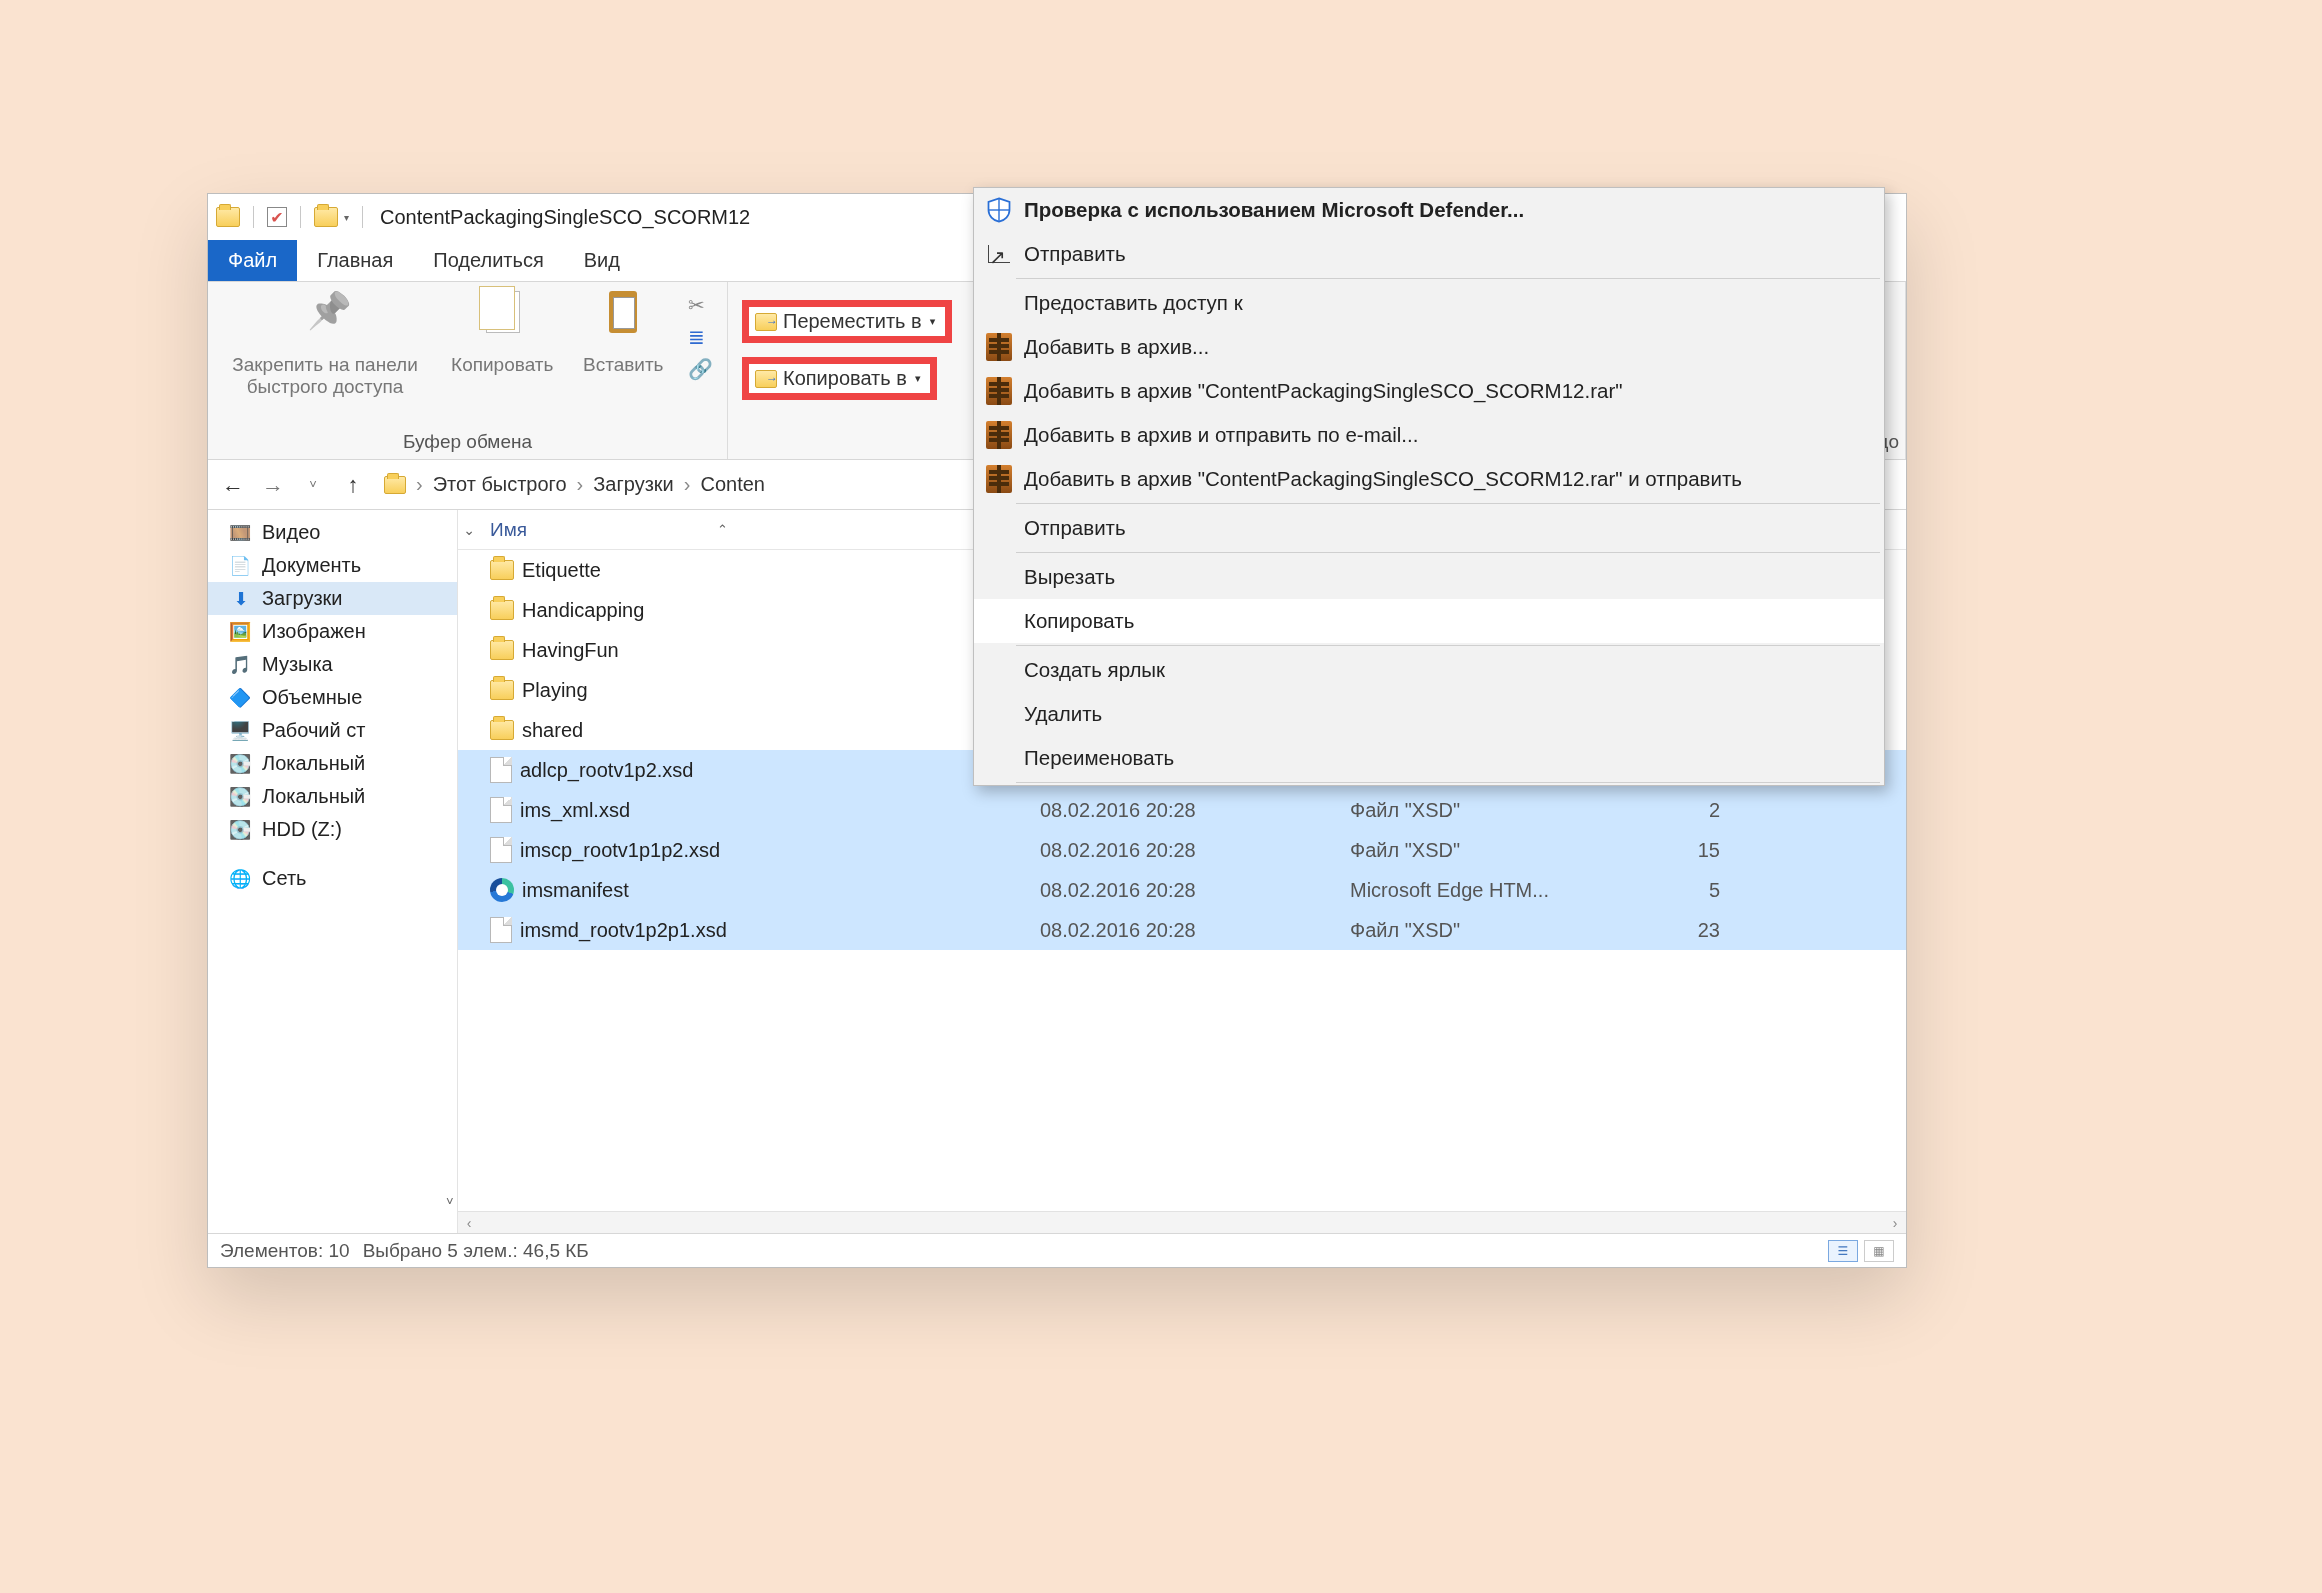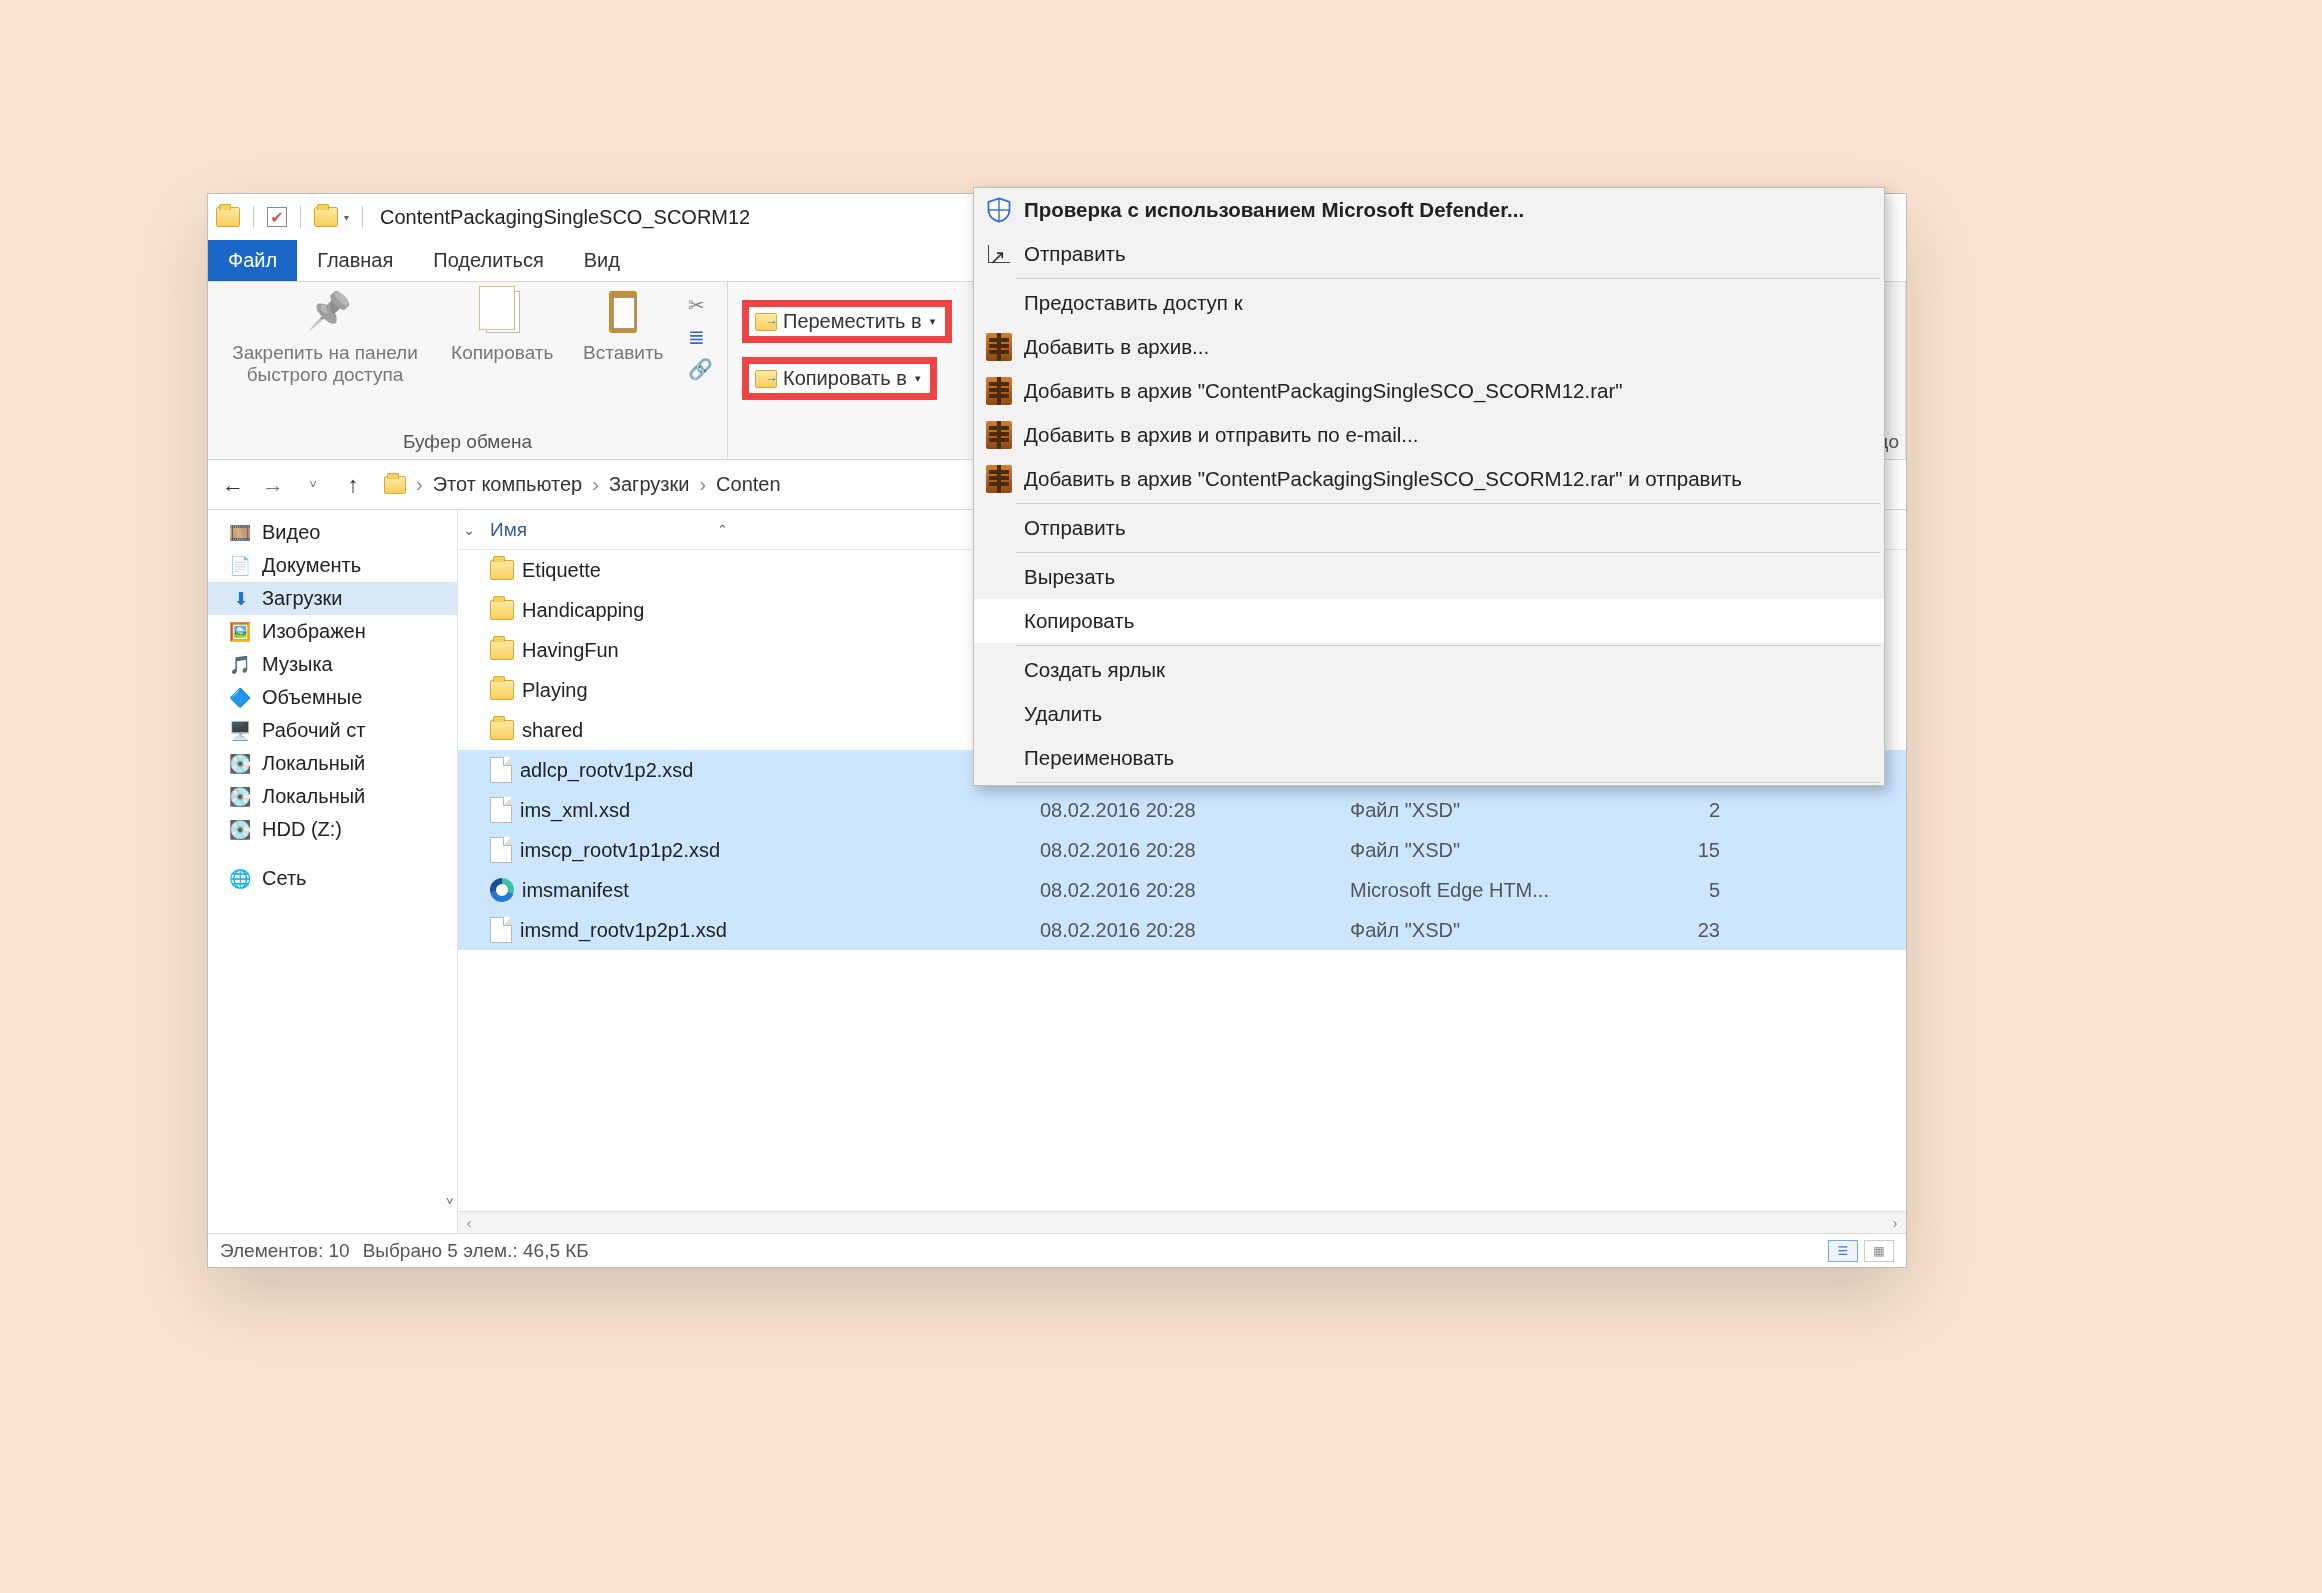--- a/index.html
+++ b/index.html
@@ -28,7 +28,7 @@
   .rib-group { border-right:1px solid #dcdcdc; display:flex; flex-direction:column; }
   .rib-body { flex:1; display:flex; align-items:flex-start; padding:6px 14px 0 14px; gap:18px; }
   .rib-label { text-align:center; font-size:19px; color:#555; padding:2px 0 6px 0; }
-  .rib-btn { display:flex; flex-direction:column; align-items:center; width:110px; text-align:center; color:#777; font-size:19px; gap:2px; }
+  .rib-btn { display:flex; flex-direction:column; align-items:center; width:110px; text-align:center; color:#777; font-size:19px; gap:14px; }
   .rib-btn.tall { width:220px; }
   .rib-icon { width:44px; height:48px; margin-bottom:4px; position:relative; }
   .pin-ic::after { content:"📌"; font-size:36px; filter:grayscale(1); opacity:.6; position:absolute; left:4px; top:2px; }

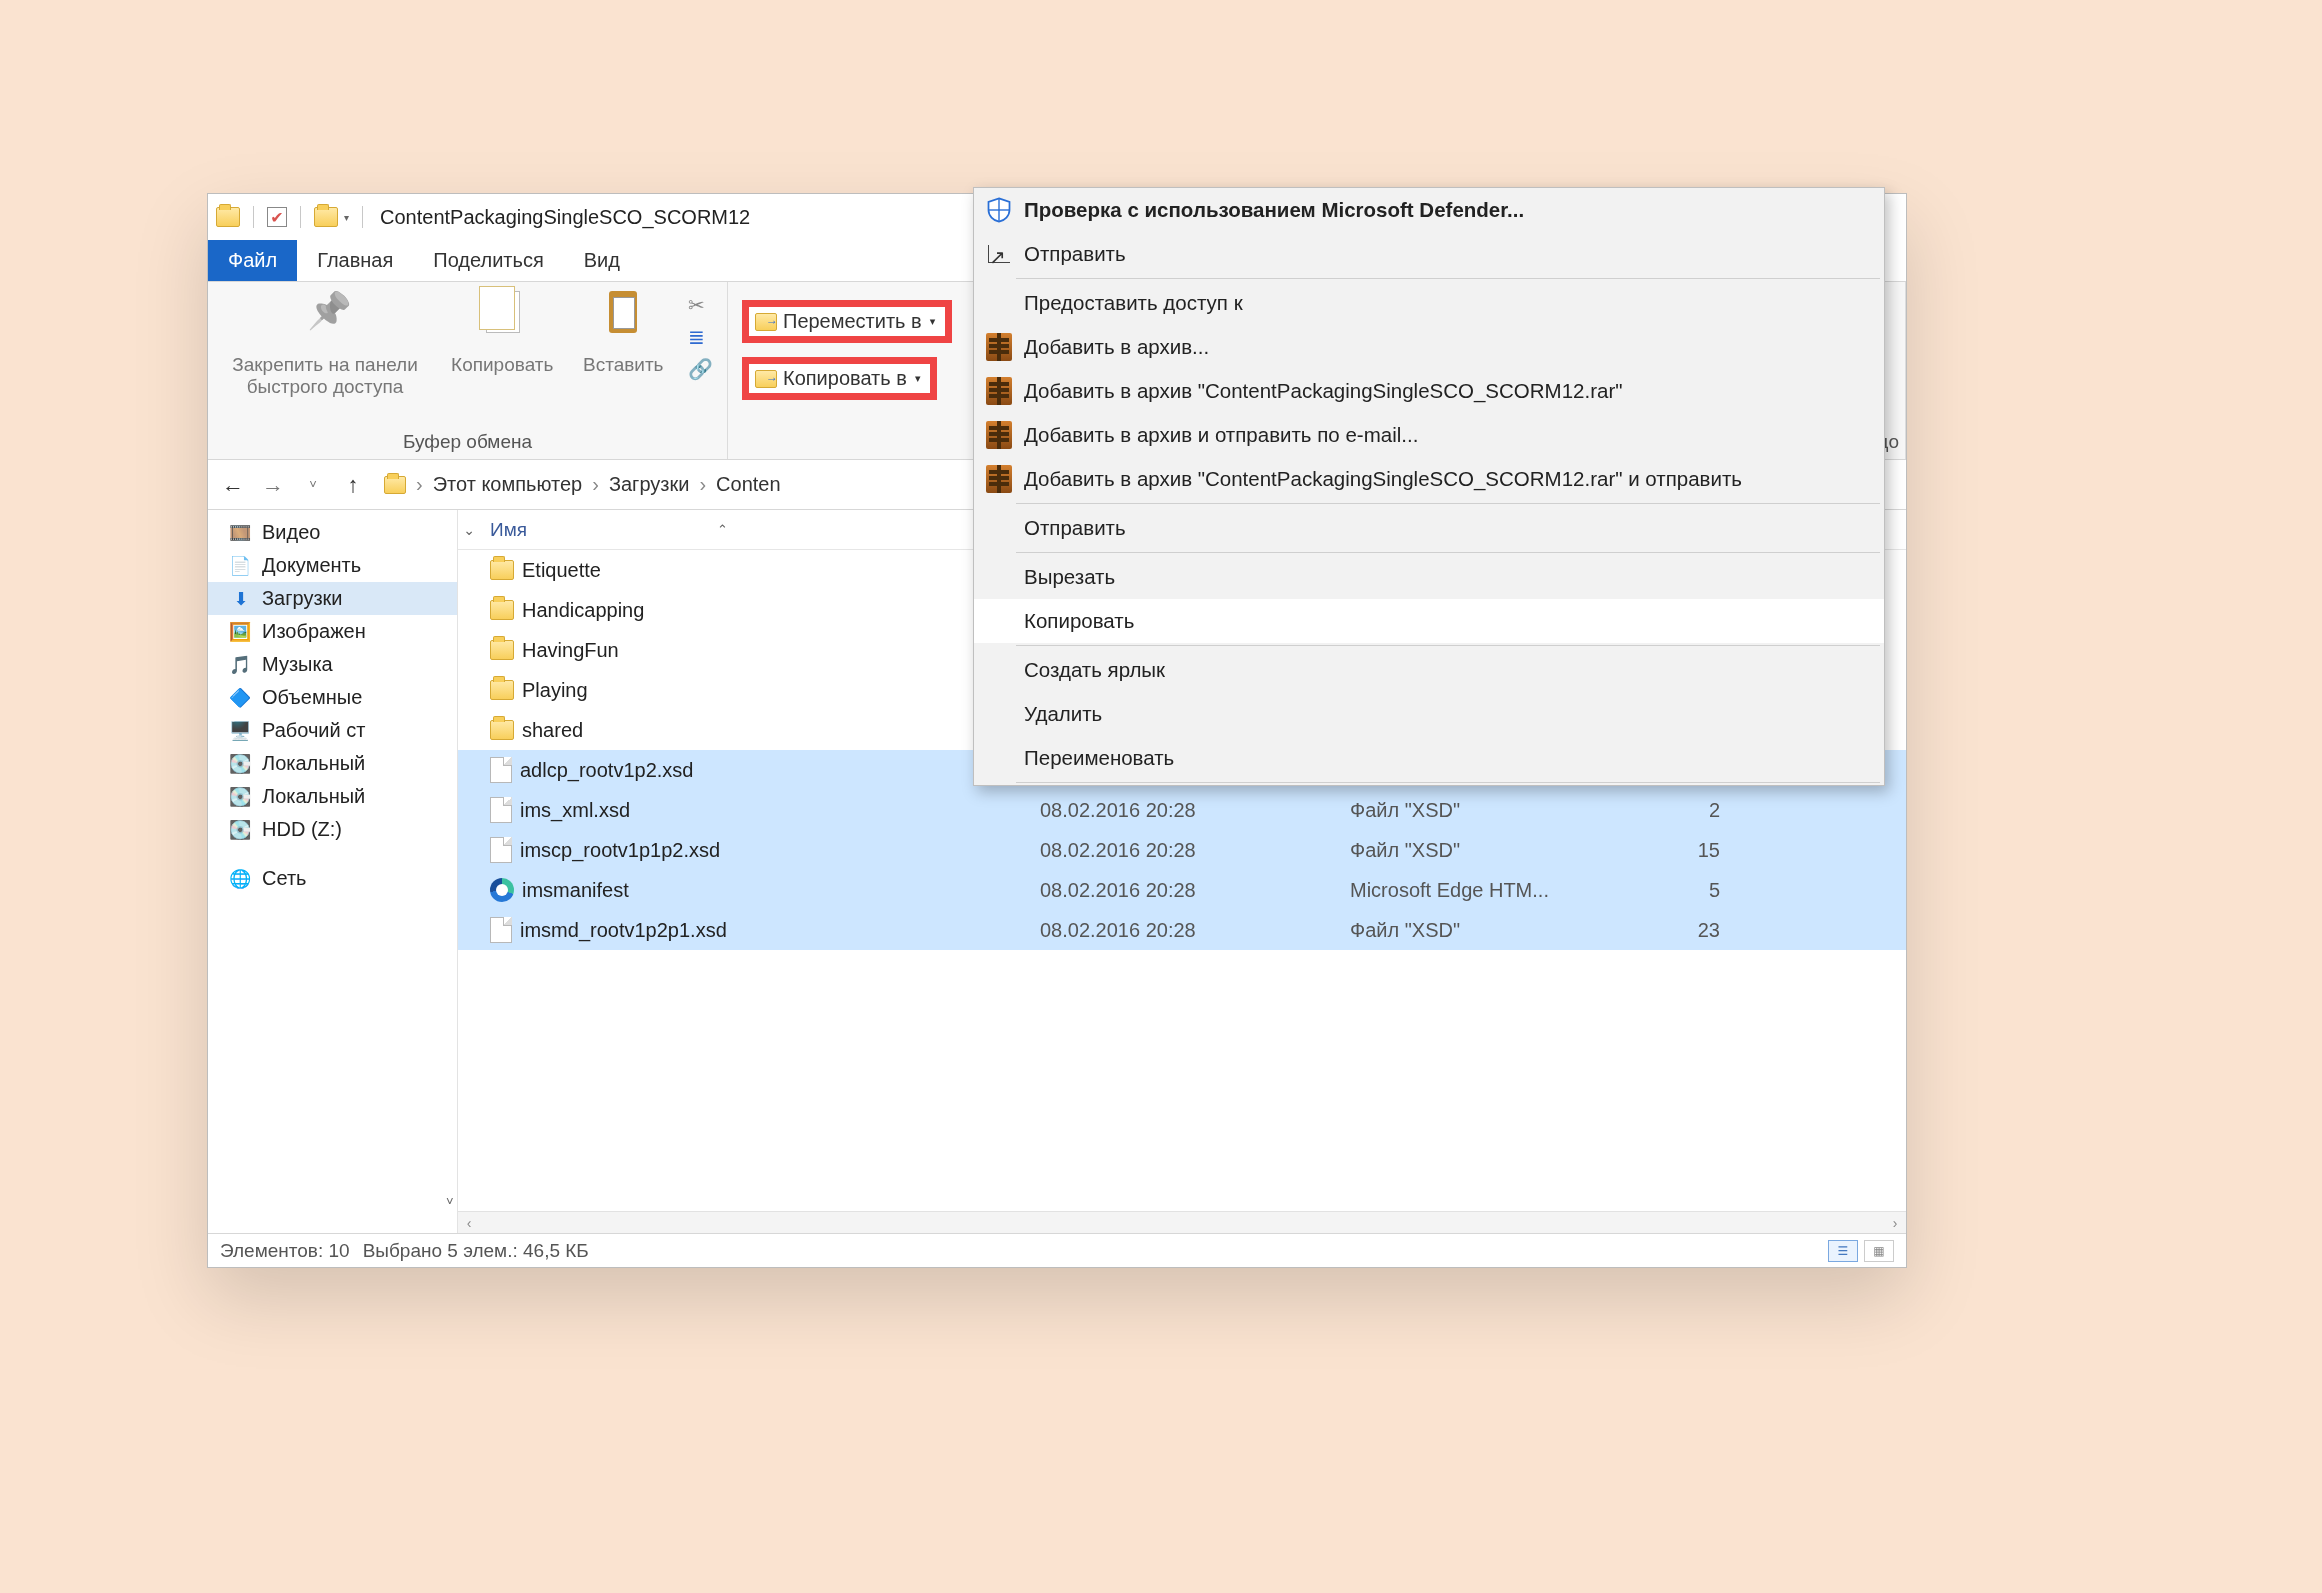--- a/index.html
+++ b/index.html
@@ -187,7 +187,7 @@
       <div class="addr">
         <span class="ti-folder" style="width:22px;height:18px"></span>
         <span class="sep">›</span>
-        <span>Этот компьютер</span>
+        <span>Этот быстрого</span>
         <span class="sep">›</span>
         <span>Загрузки</span>
         <span class="sep">›</span>

